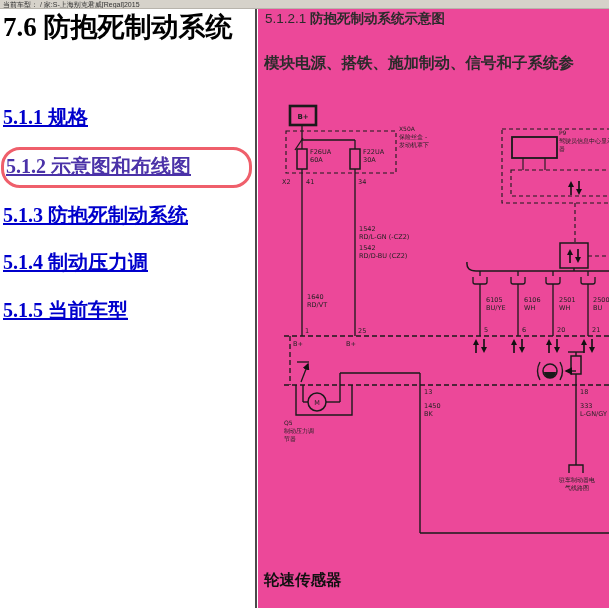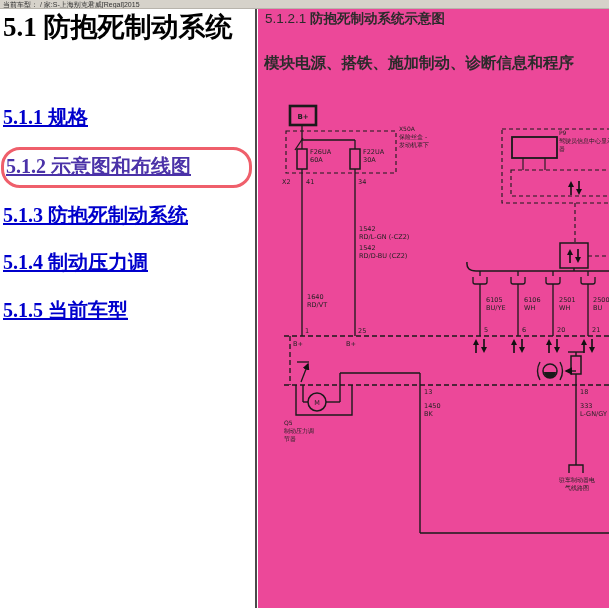--- a/index.html
+++ b/index.html
@@ -37,7 +37,7 @@
 <div class="titlebar">当前车型： / 家:S-上海别克君威[Regal]2015</div>
 
 <div class="sidebar">
-  <div class="side-title">5.1 防抱死制动系统</div>
+  <div class="side-title">7.6 防抱死制动系统</div>
   <div class="nav-item" style="top:95px;">
     <a class="navlink">5.1.1 规格</a>
   </div>

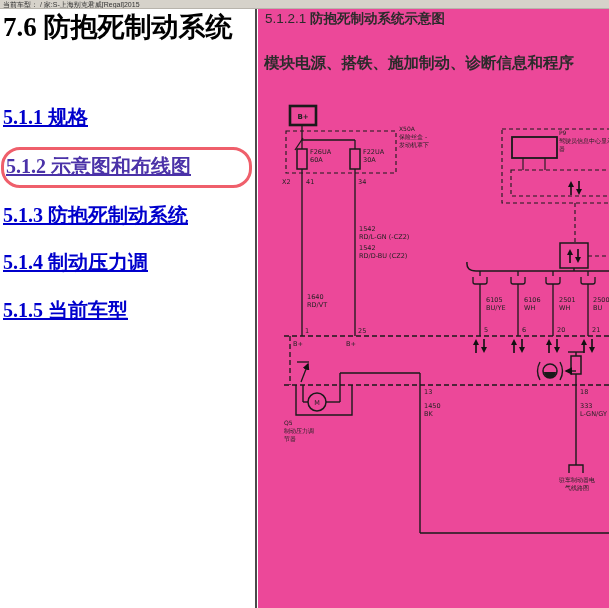--- a/index.html
+++ b/index.html
@@ -62,7 +62,7 @@
     <span class="sec">5.1.2.1</span>
     <span class="ttl">防抱死制动系统示意图</span>
   </div>
-  <div class="h2">模块电源、搭铁、施加制动、诊断信息和程序</div>
+  <div class="h2">模块电源、搭铁、施加制动、信号和子系统参</div>
 
   <div class="diagram-wrap">
   <svg width="349" height="478" viewBox="260 88 349 478" xmlns="http://www.w3.org/2000/svg">

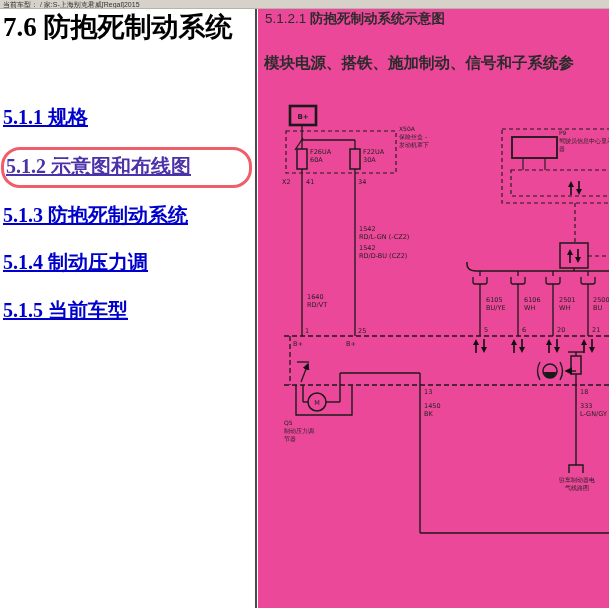--- a/index.html
+++ b/index.html
@@ -217,6 +217,7 @@
   </svg>
   </div>
 
+  <div class="footer-label">轮速传感器</div>
 </div>
 
 </body></html>

